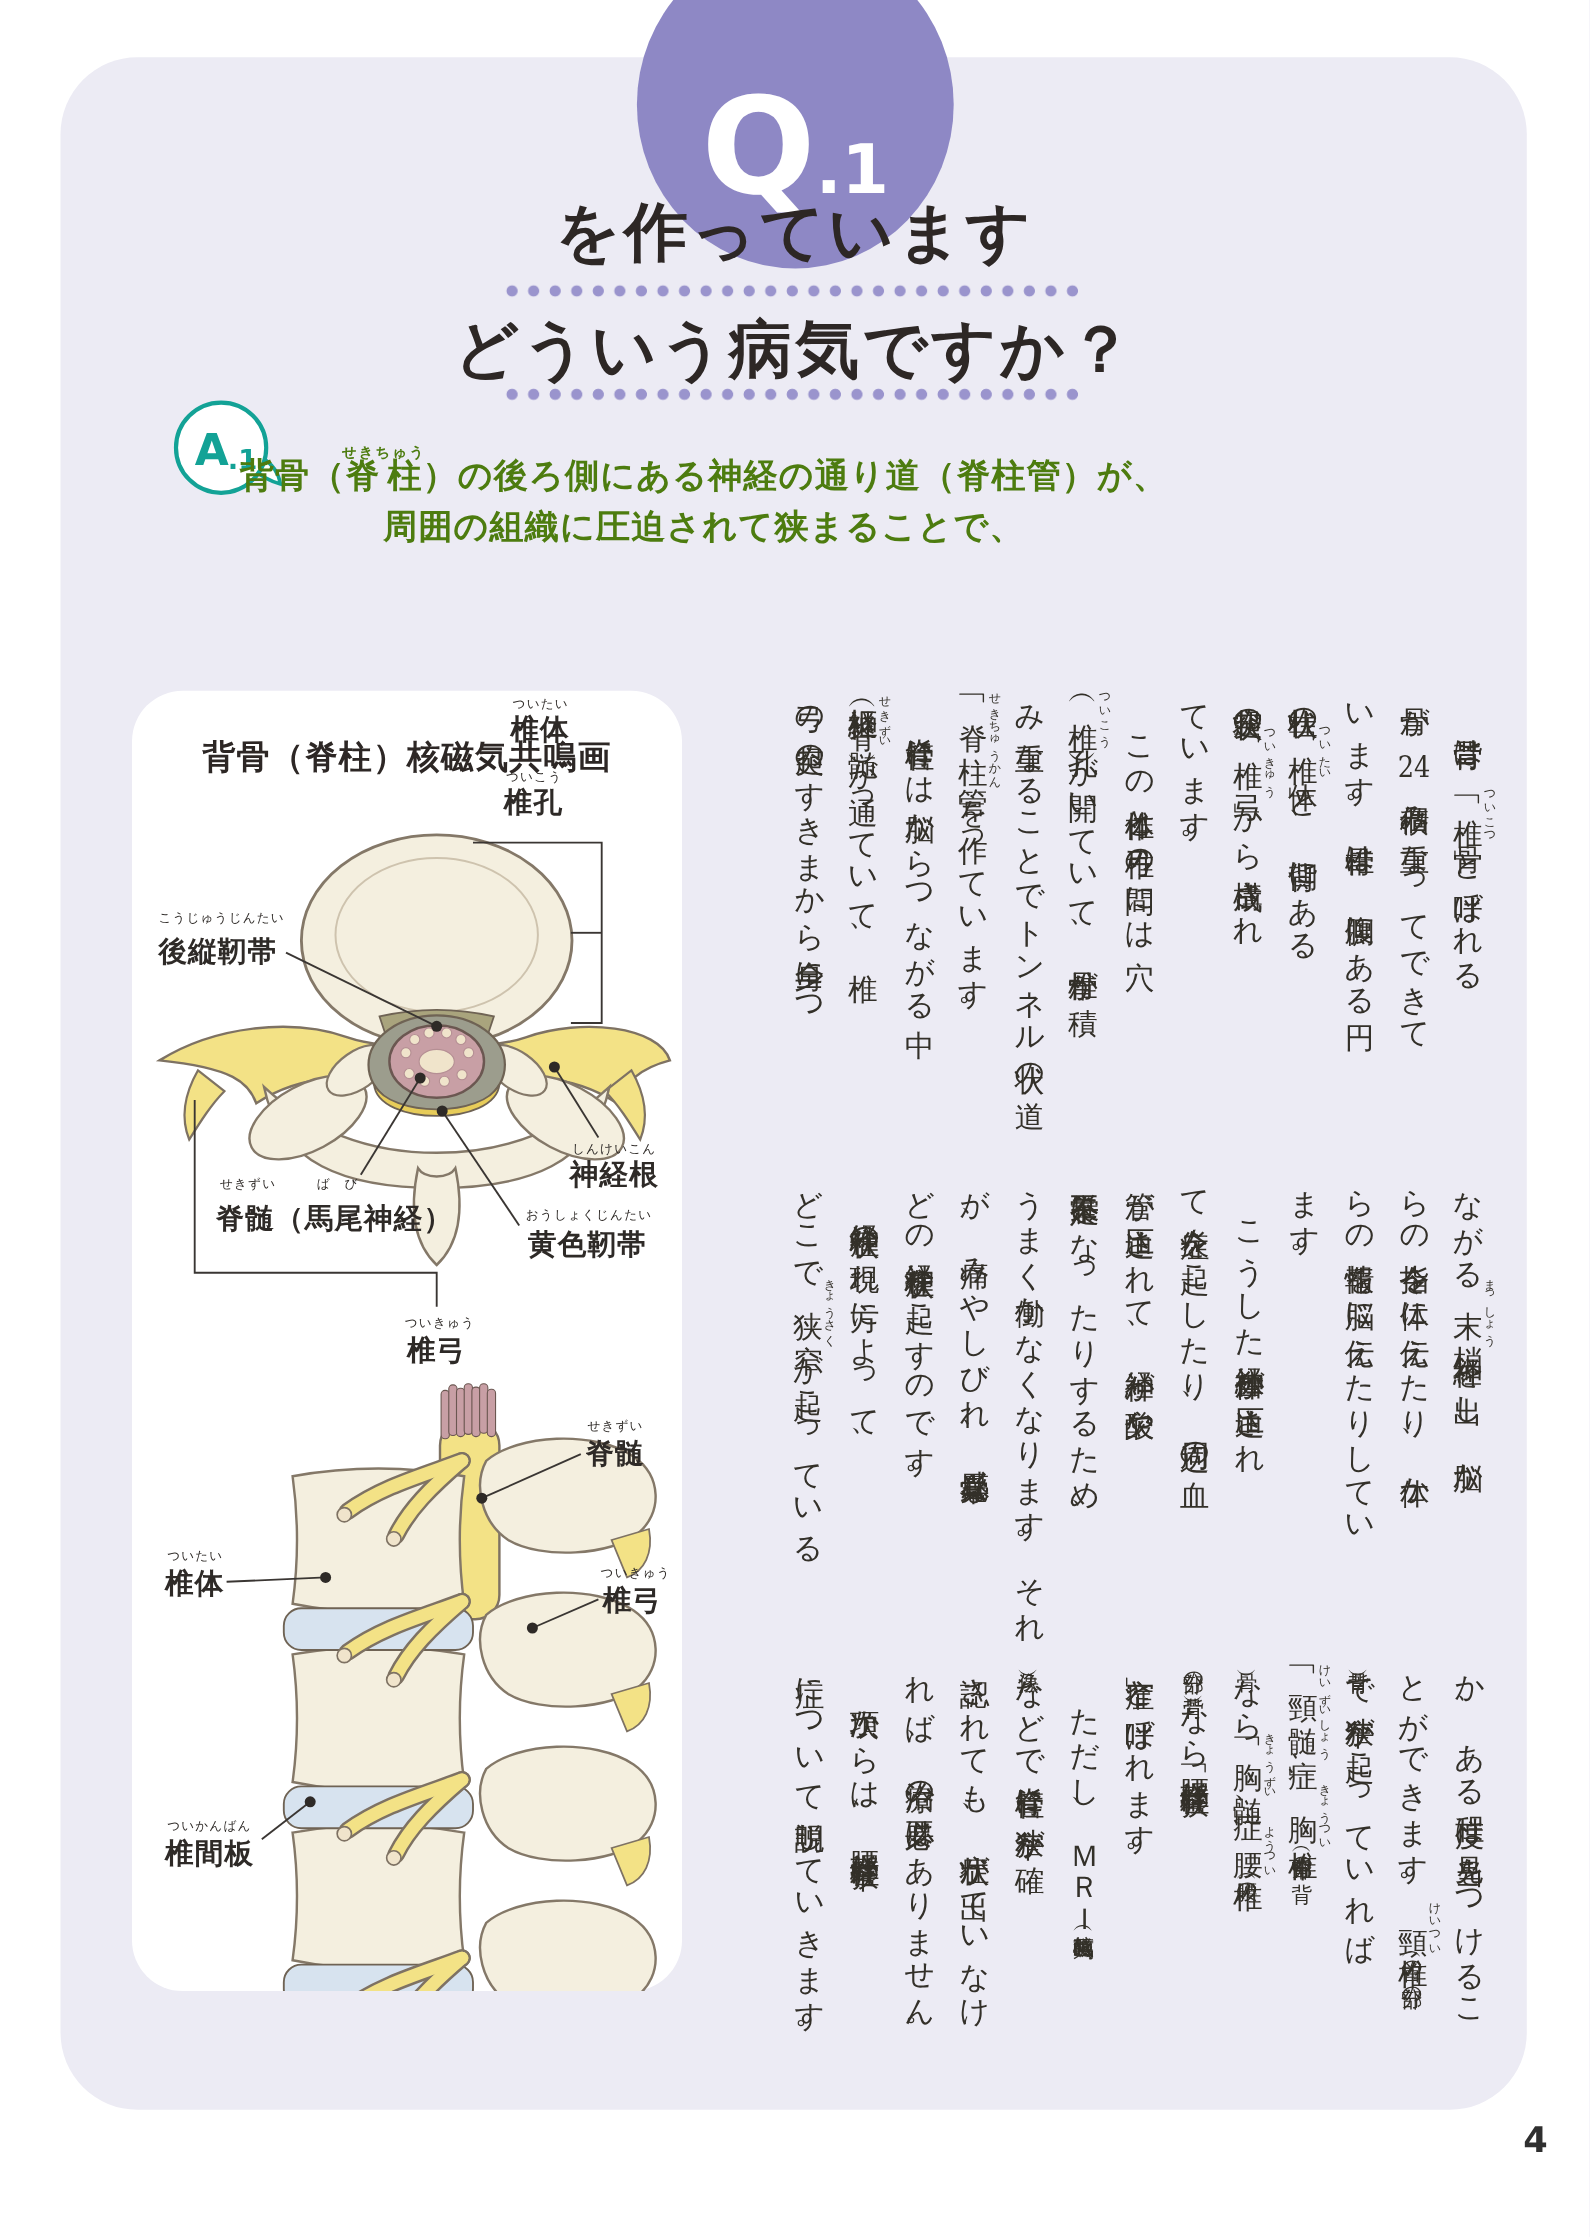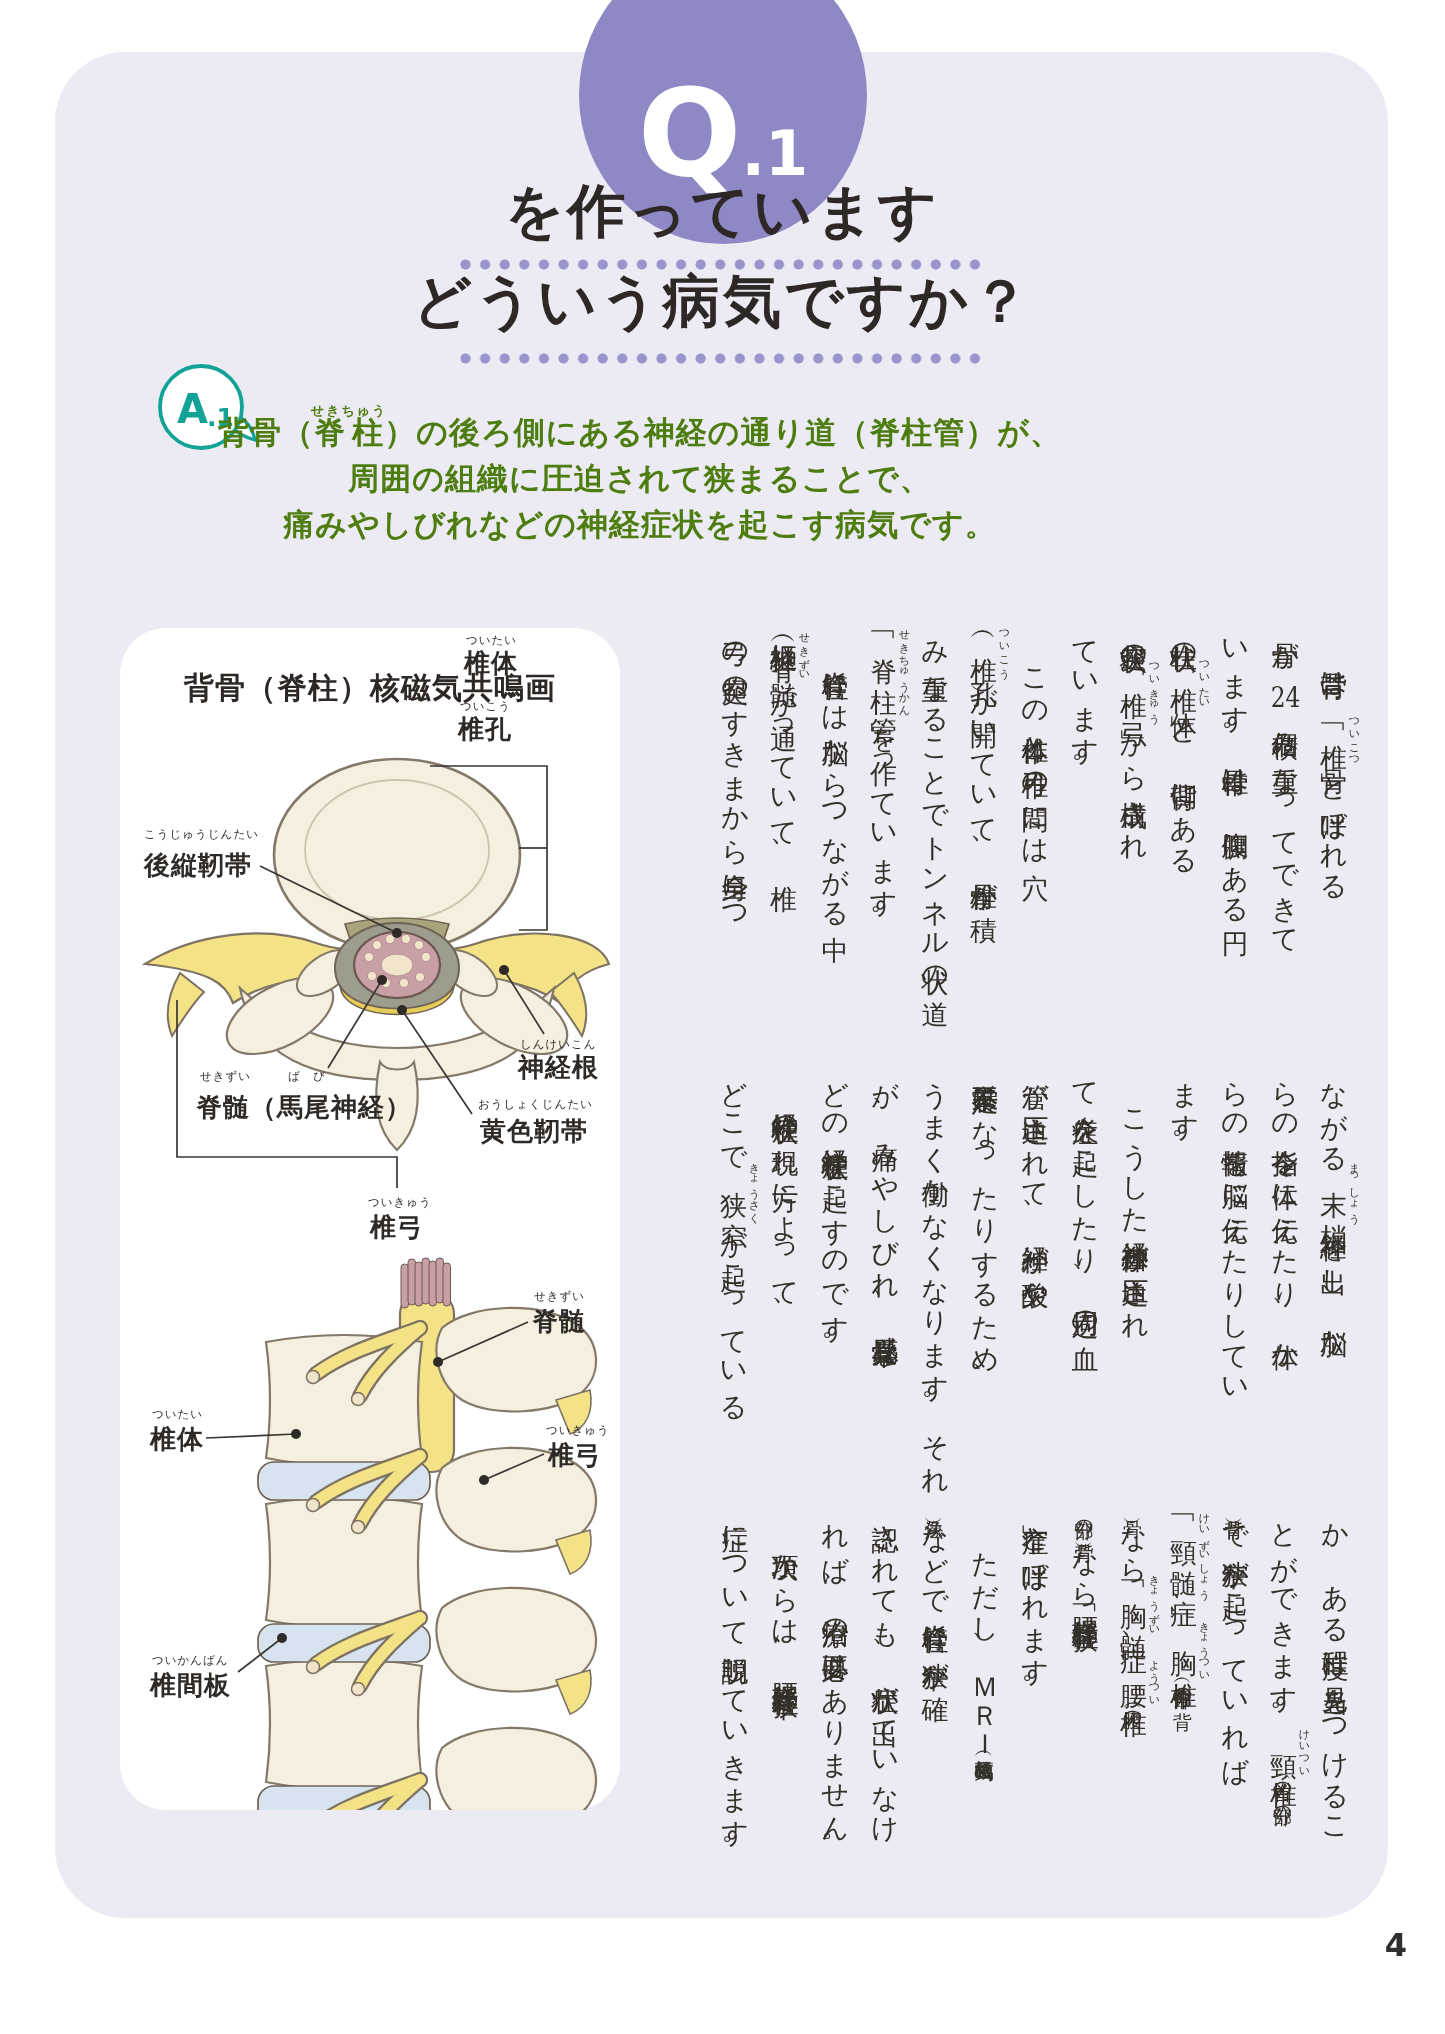--- a/index.html
+++ b/index.html
@@ -15,7 +15,7 @@
   
   .title-line{position:absolute;left:0;right:0;text-align:center;font-weight:bold;color:#2d2725;
               font-size:58px;letter-spacing:3px;line-height:1;}
-  .t1{top:182px;} .t2{top:272px;}
+  .t1{top:182px;} .t2{top:288px;}
   .dots{position:absolute;left:50%;transform:translateX(-50%);height:13px;background-repeat:repeat-x;
         background-image:radial-gradient(circle at 6.5px 6.5px,#9A94CD 4.7px,transparent 5.4px);
         background-size:19.6px 13px;}

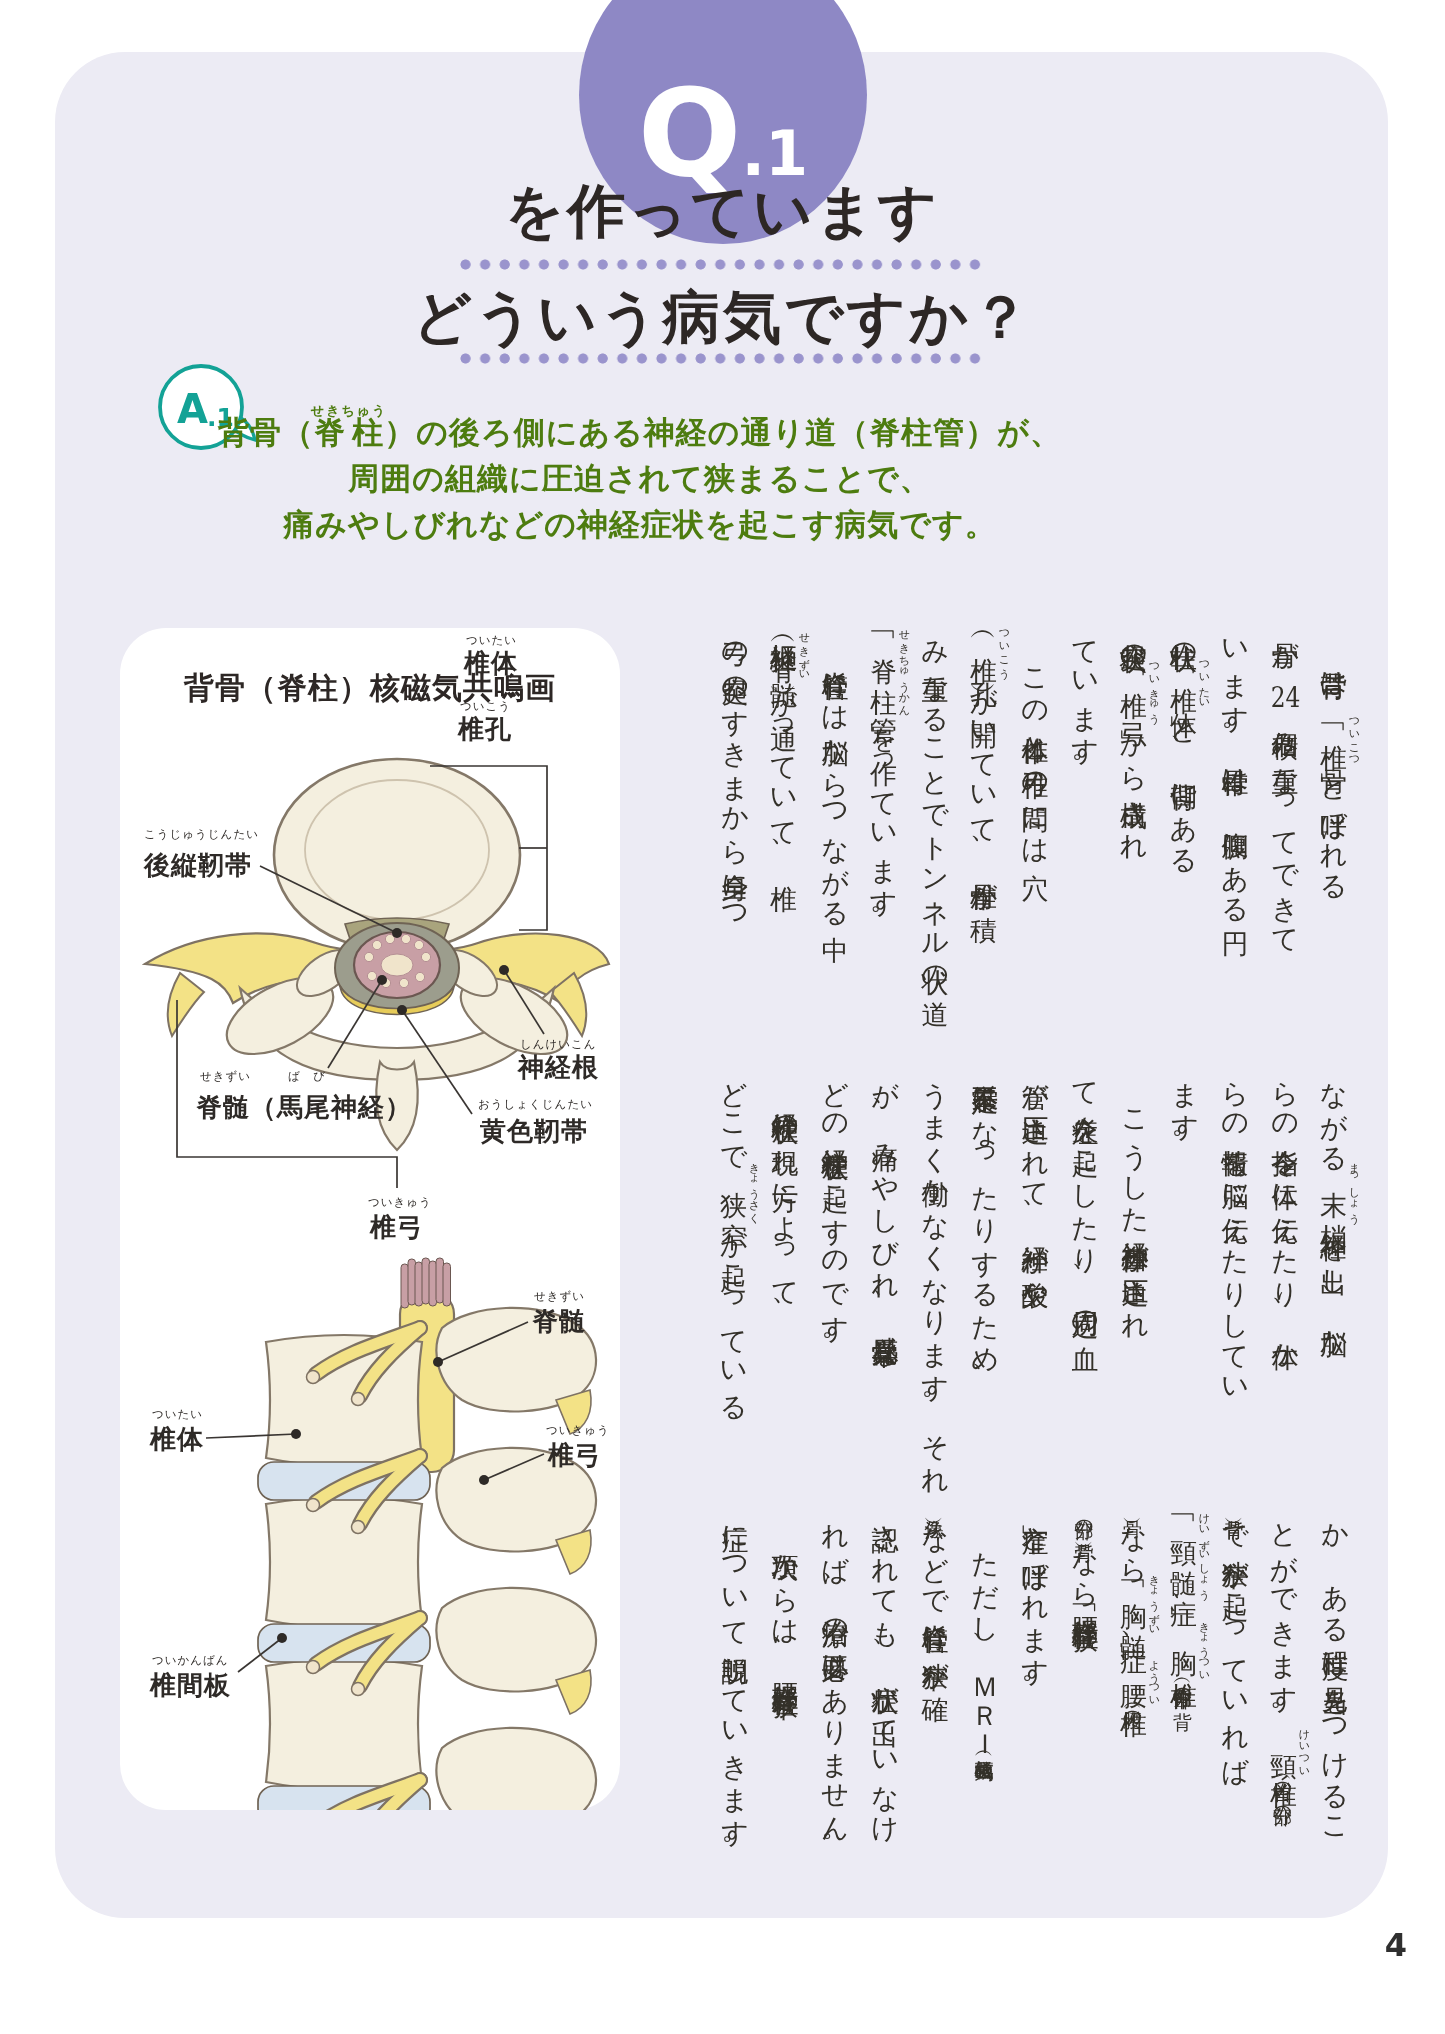--- a/index.html
+++ b/index.html
@@ -74,7 +74,6 @@
 <div class="answer">
   <div>背骨（<ruby>脊柱<rt>せきちゅう</rt></ruby>）の後ろ側にある神経の通り道（脊柱管）が、</div>
   <div>周囲の組織に圧迫されて狭まることで、</div>
-  <div>痛みやしびれなどの神経症状を起こす病気です。</div>
 </div>
 
 <div class="figure-box">

